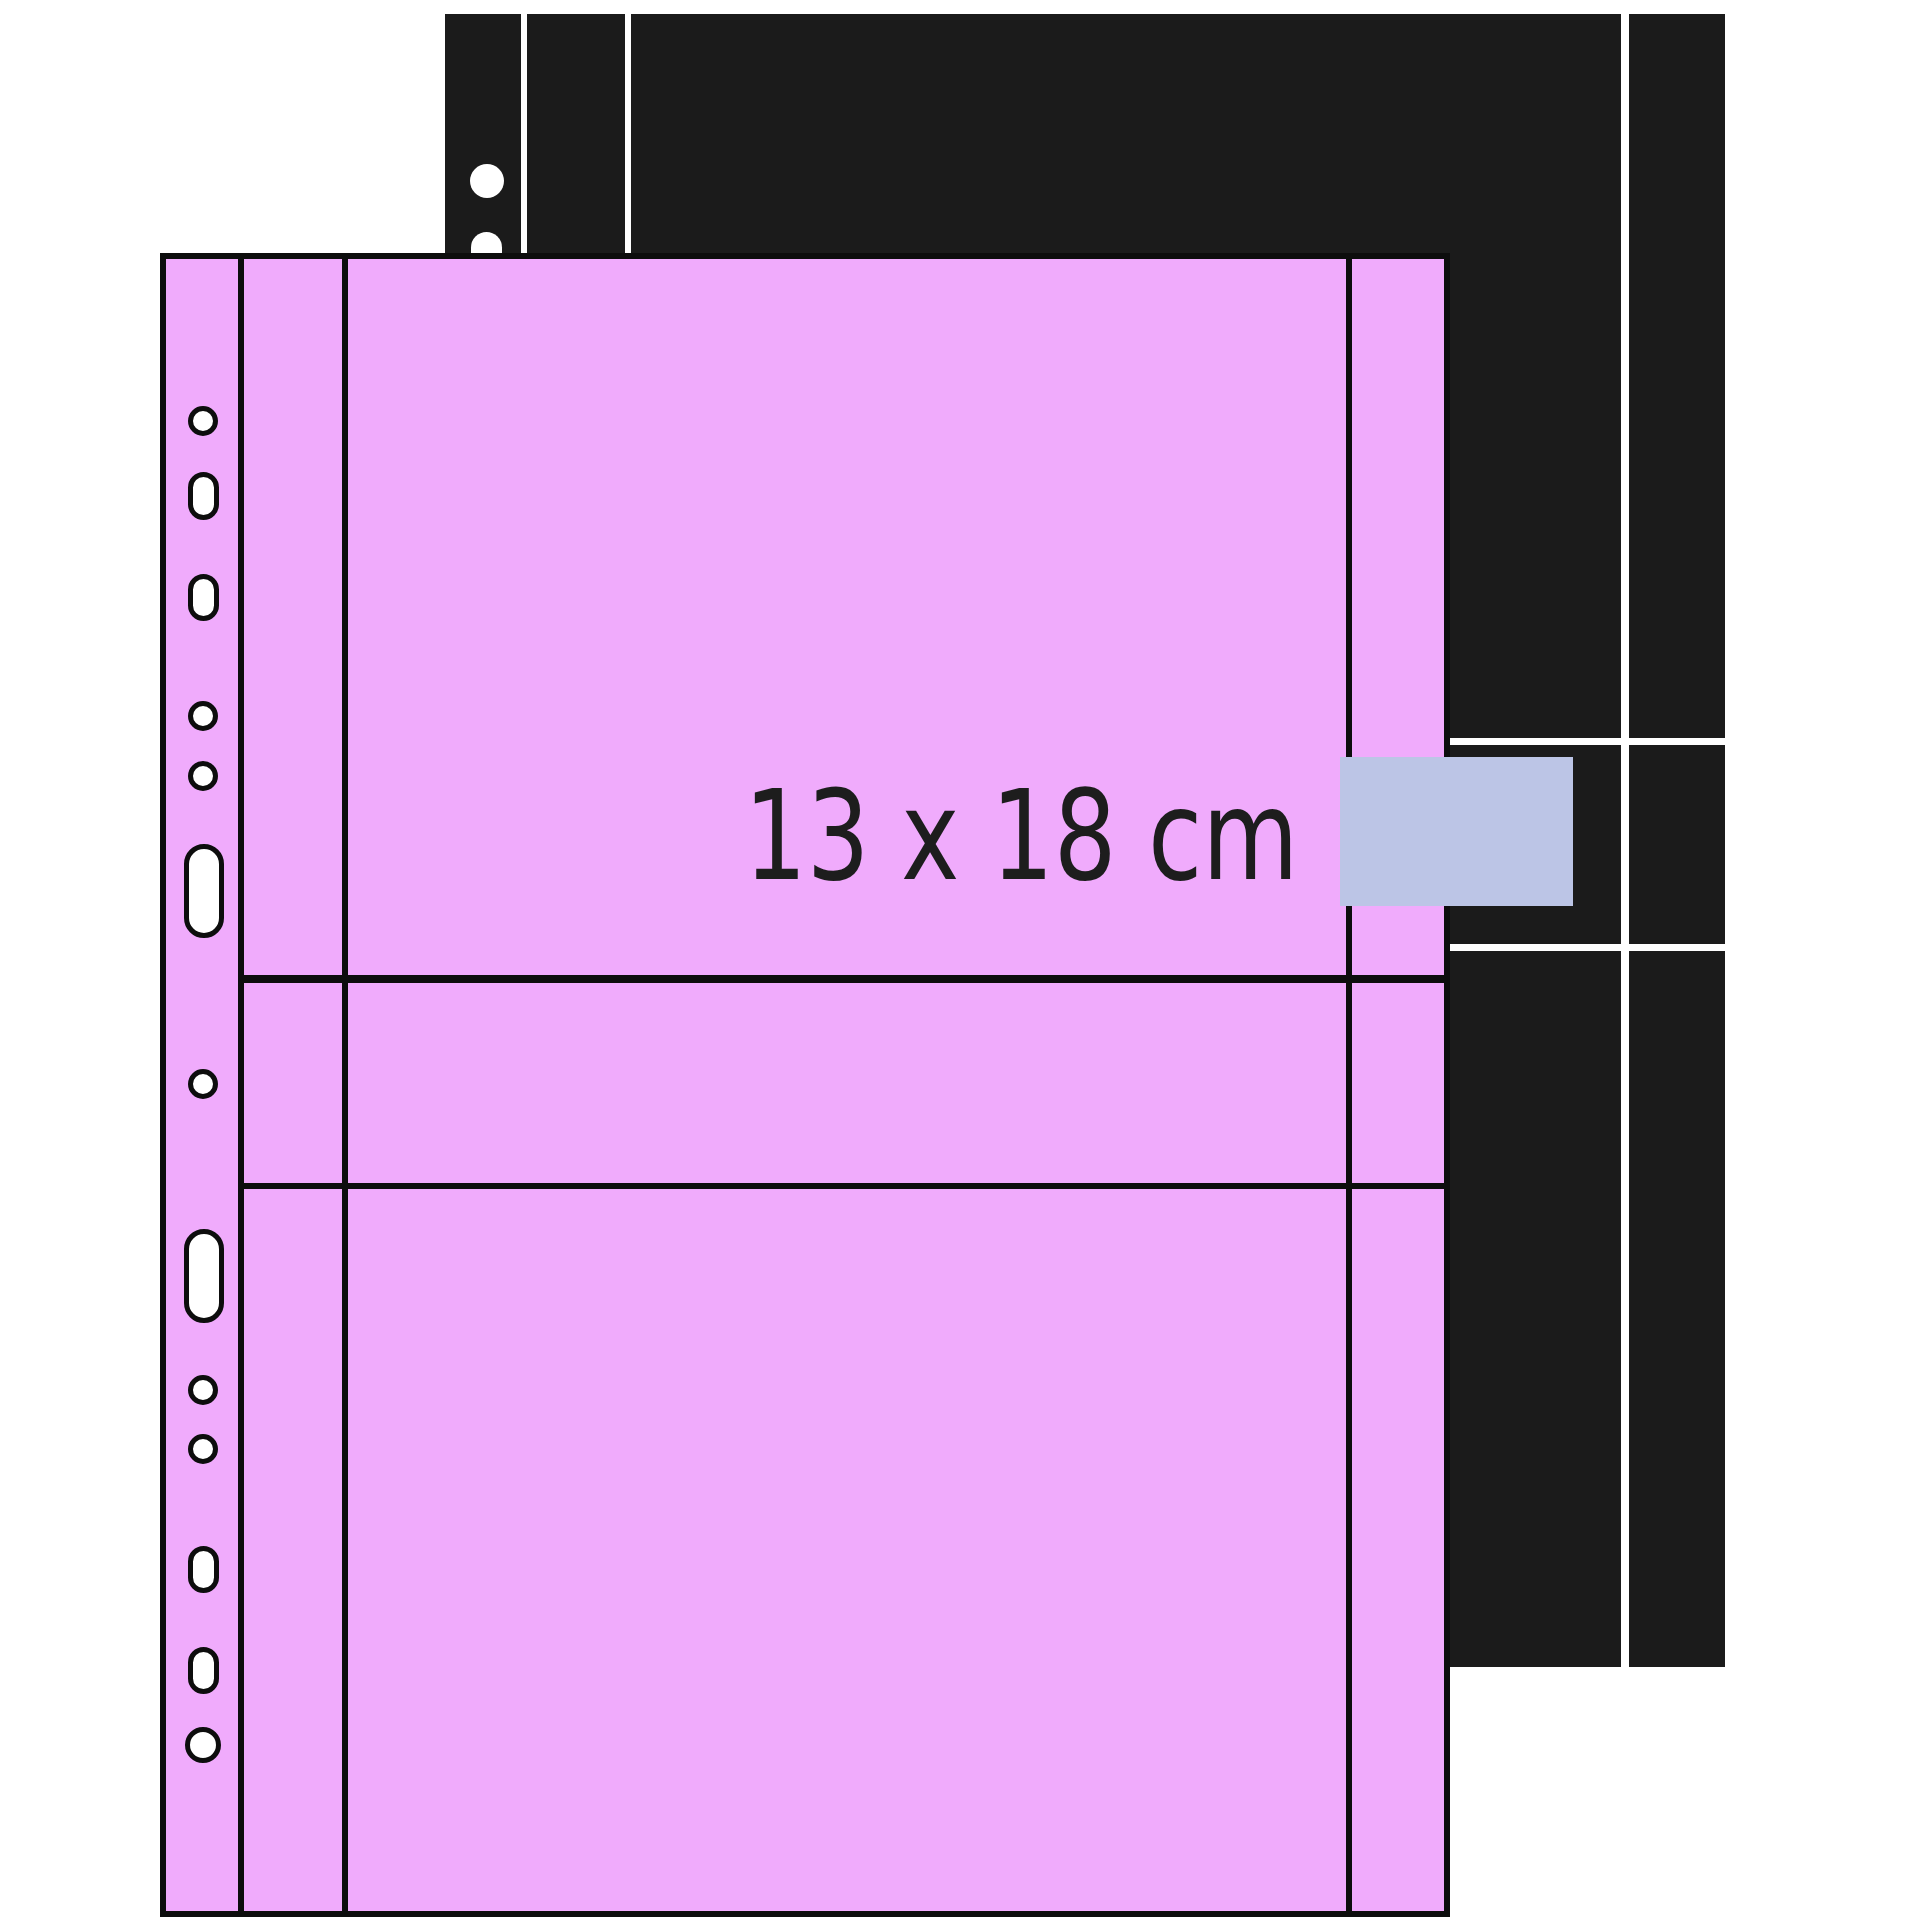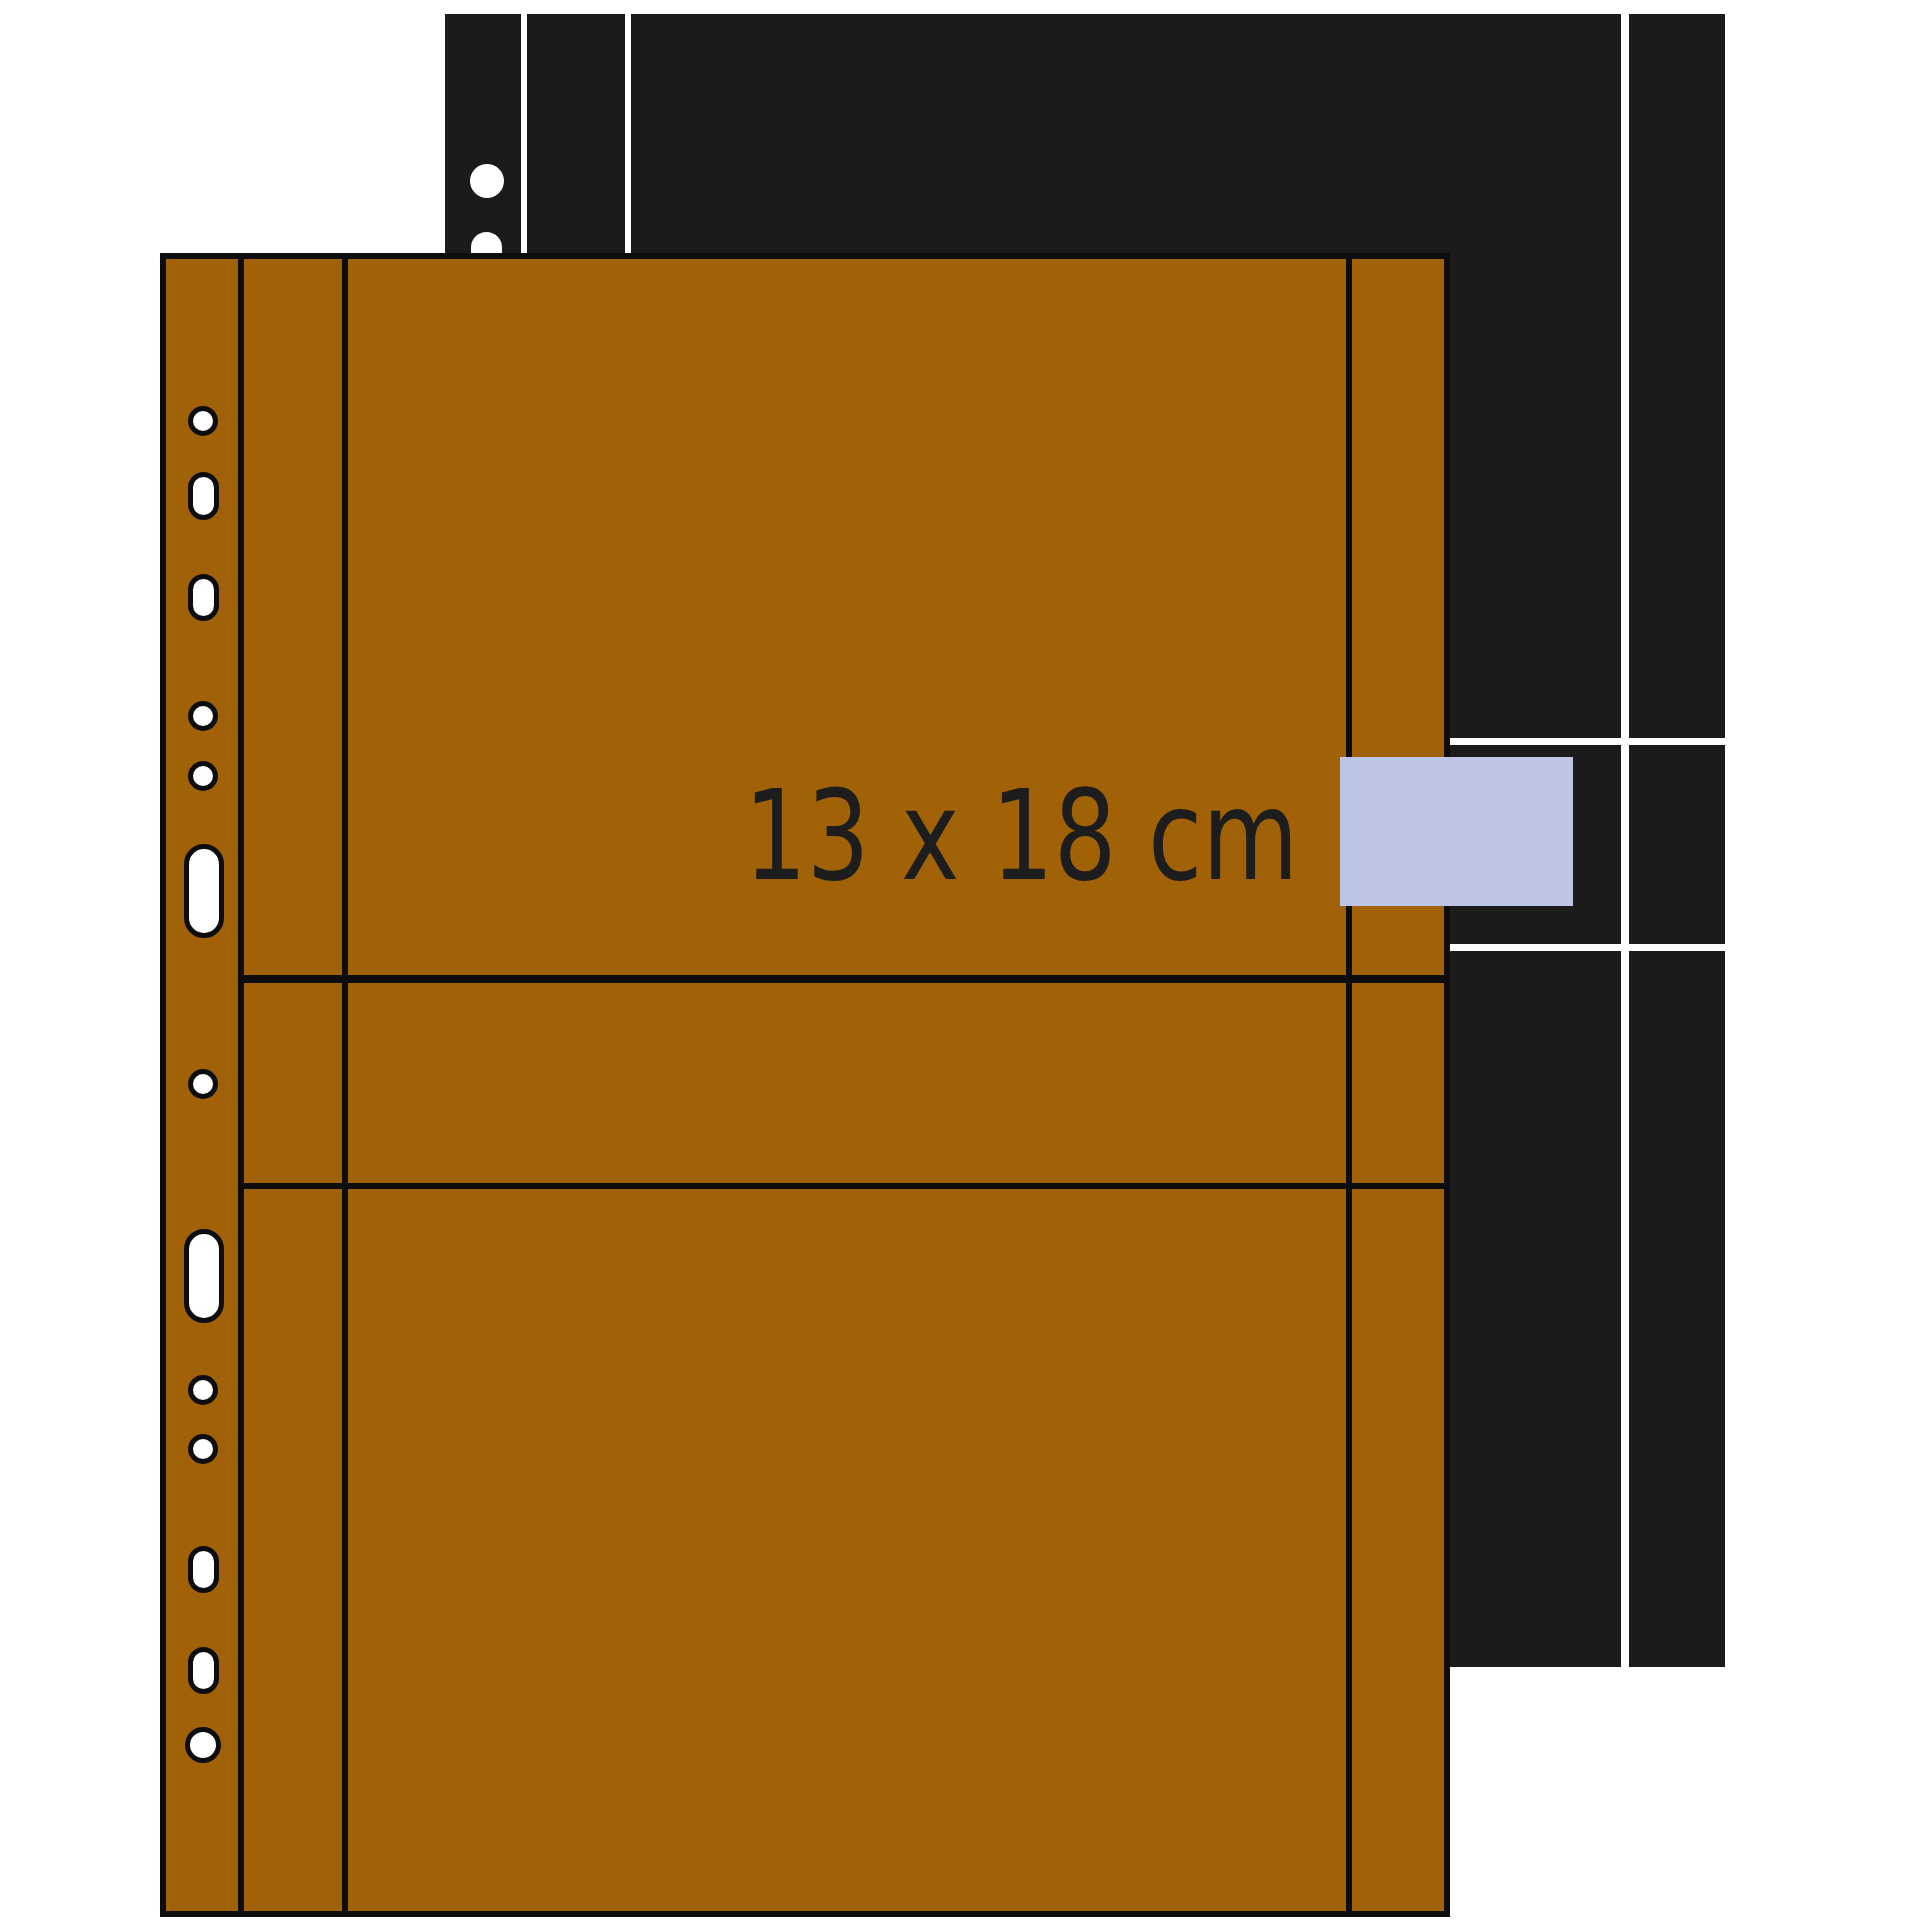--- a/index.html
+++ b/index.html
@@ -13,7 +13,7 @@
   .black-sheet .whline{position:absolute;left:0;right:0;background:#ffffff;}
   .black-sheet .whole{position:absolute;background:#ffffff;}
   
-  .white-sleeve{position:absolute;left:160px;top:253px;width:1290px;height:1664px;background:#a16207;z-index:10;}
+  .white-sleeve{position:absolute;left:160px;top:253px;width:1290px;height:1664px;background:#f0abfc;z-index:10;}
   .edge{position:absolute;background:#0d0d0d;}
   .edge.top{left:0;right:0;top:0;height:5.6px;}
   .edge.bottom{left:0;right:0;top:1658px;height:5.6px;}

